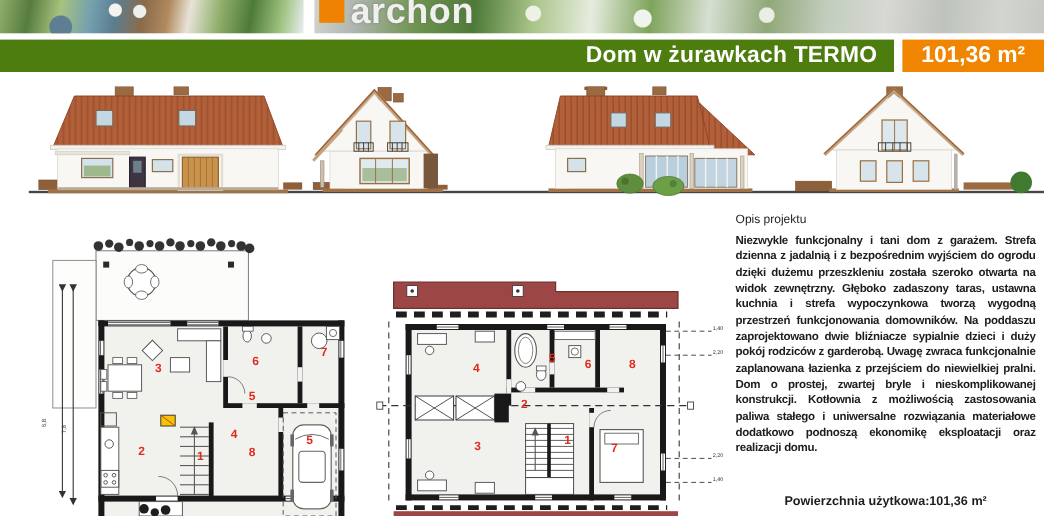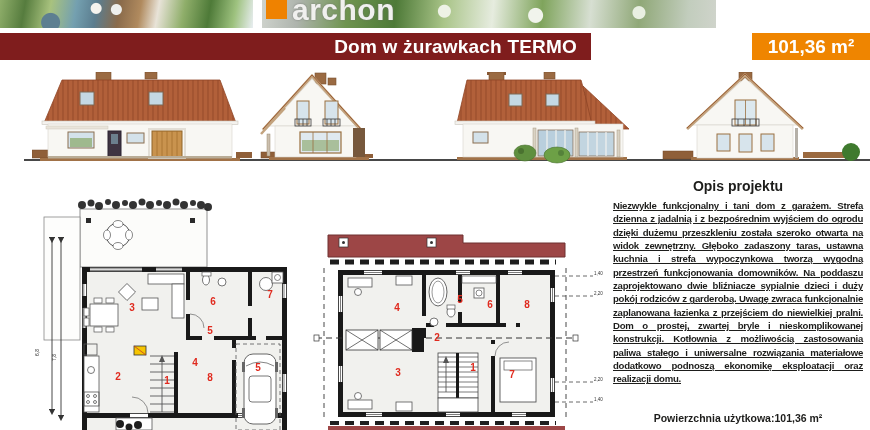--- a/index.html
+++ b/index.html
@@ -10,7 +10,7 @@
   .abs{position:absolute;}
 
   
-  .photo-strip{left:0;top:0;width:716px;height:28px;overflow:hidden;background:#fff;}
+  .photo-strip{left:0;top:0;width:870px;height:28px;overflow:hidden;background:#fff;}
   .seg{position:absolute;top:0;height:28px;}
   .seg1{left:0;width:253px;
     background:

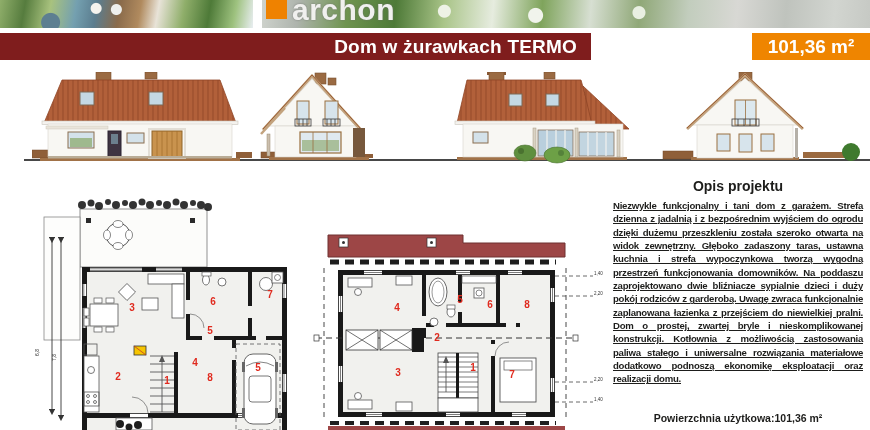--- a/index.html
+++ b/index.html
@@ -30,7 +30,7 @@
     text-shadow:0 0 2px rgba(110,110,110,.85);}
 
   
-  .title-bar{left:0;top:33px;width:591px;height:27px;background:#7f1d1d;color:#fff;
+  .title-bar{left:0;top:33px;width:745px;height:27px;background:#4d7c0f;color:#fff;
     font-weight:bold;font-size:19px;text-align:right;line-height:27px;padding-right:14px;
     box-sizing:border-box;letter-spacing:.2px;}
   .area-badge{left:752px;top:33px;width:118px;height:27px;background:#ef8500;color:#fff;

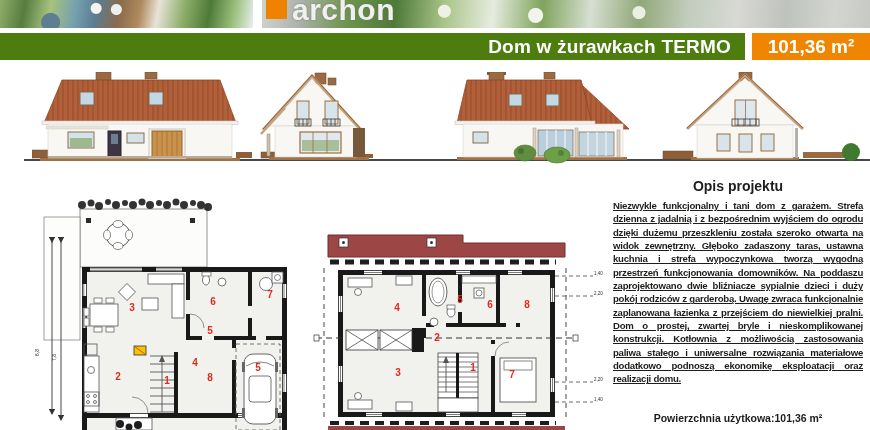--- a/index.html
+++ b/index.html
@@ -54,7 +54,7 @@
 
   
   .desc{left:613px;top:178px;width:250px;color:#1d1d1b;}
-  .desc h3{font-size:14px;margin:0 0 5px 0;font-weight:bold;text-align:center;}
+  .desc h3{font-size:10px;margin:0 0 5px 0;font-weight:normal;}
   .desc p{font-size:9.6px;line-height:13.35px;text-align:justify;font-weight:bold;
     letter-spacing:-0.25px;margin:0;text-decoration:underline;}
   .summary{left:613px;top:412px;width:250px;display:flex;justify-content:center;

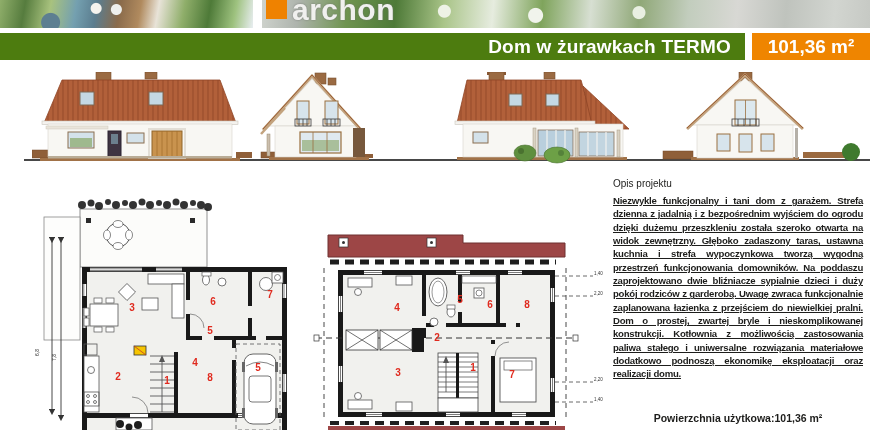--- a/index.html
+++ b/index.html
@@ -56,7 +56,7 @@
   .desc{left:613px;top:178px;width:250px;color:#1d1d1b;}
   .desc h3{font-size:10px;margin:0 0 5px 0;font-weight:normal;}
   .desc p{font-size:9.6px;line-height:13.35px;text-align:justify;font-weight:bold;
-    letter-spacing:-0.25px;margin:0;text-decoration:underline;}
+    letter-spacing:-0.25px;margin:0;}
   .summary{left:613px;top:412px;width:250px;display:flex;justify-content:center;
     font-weight:bold;font-size:10.5px;color:#1d1d1b;}
 </style>

